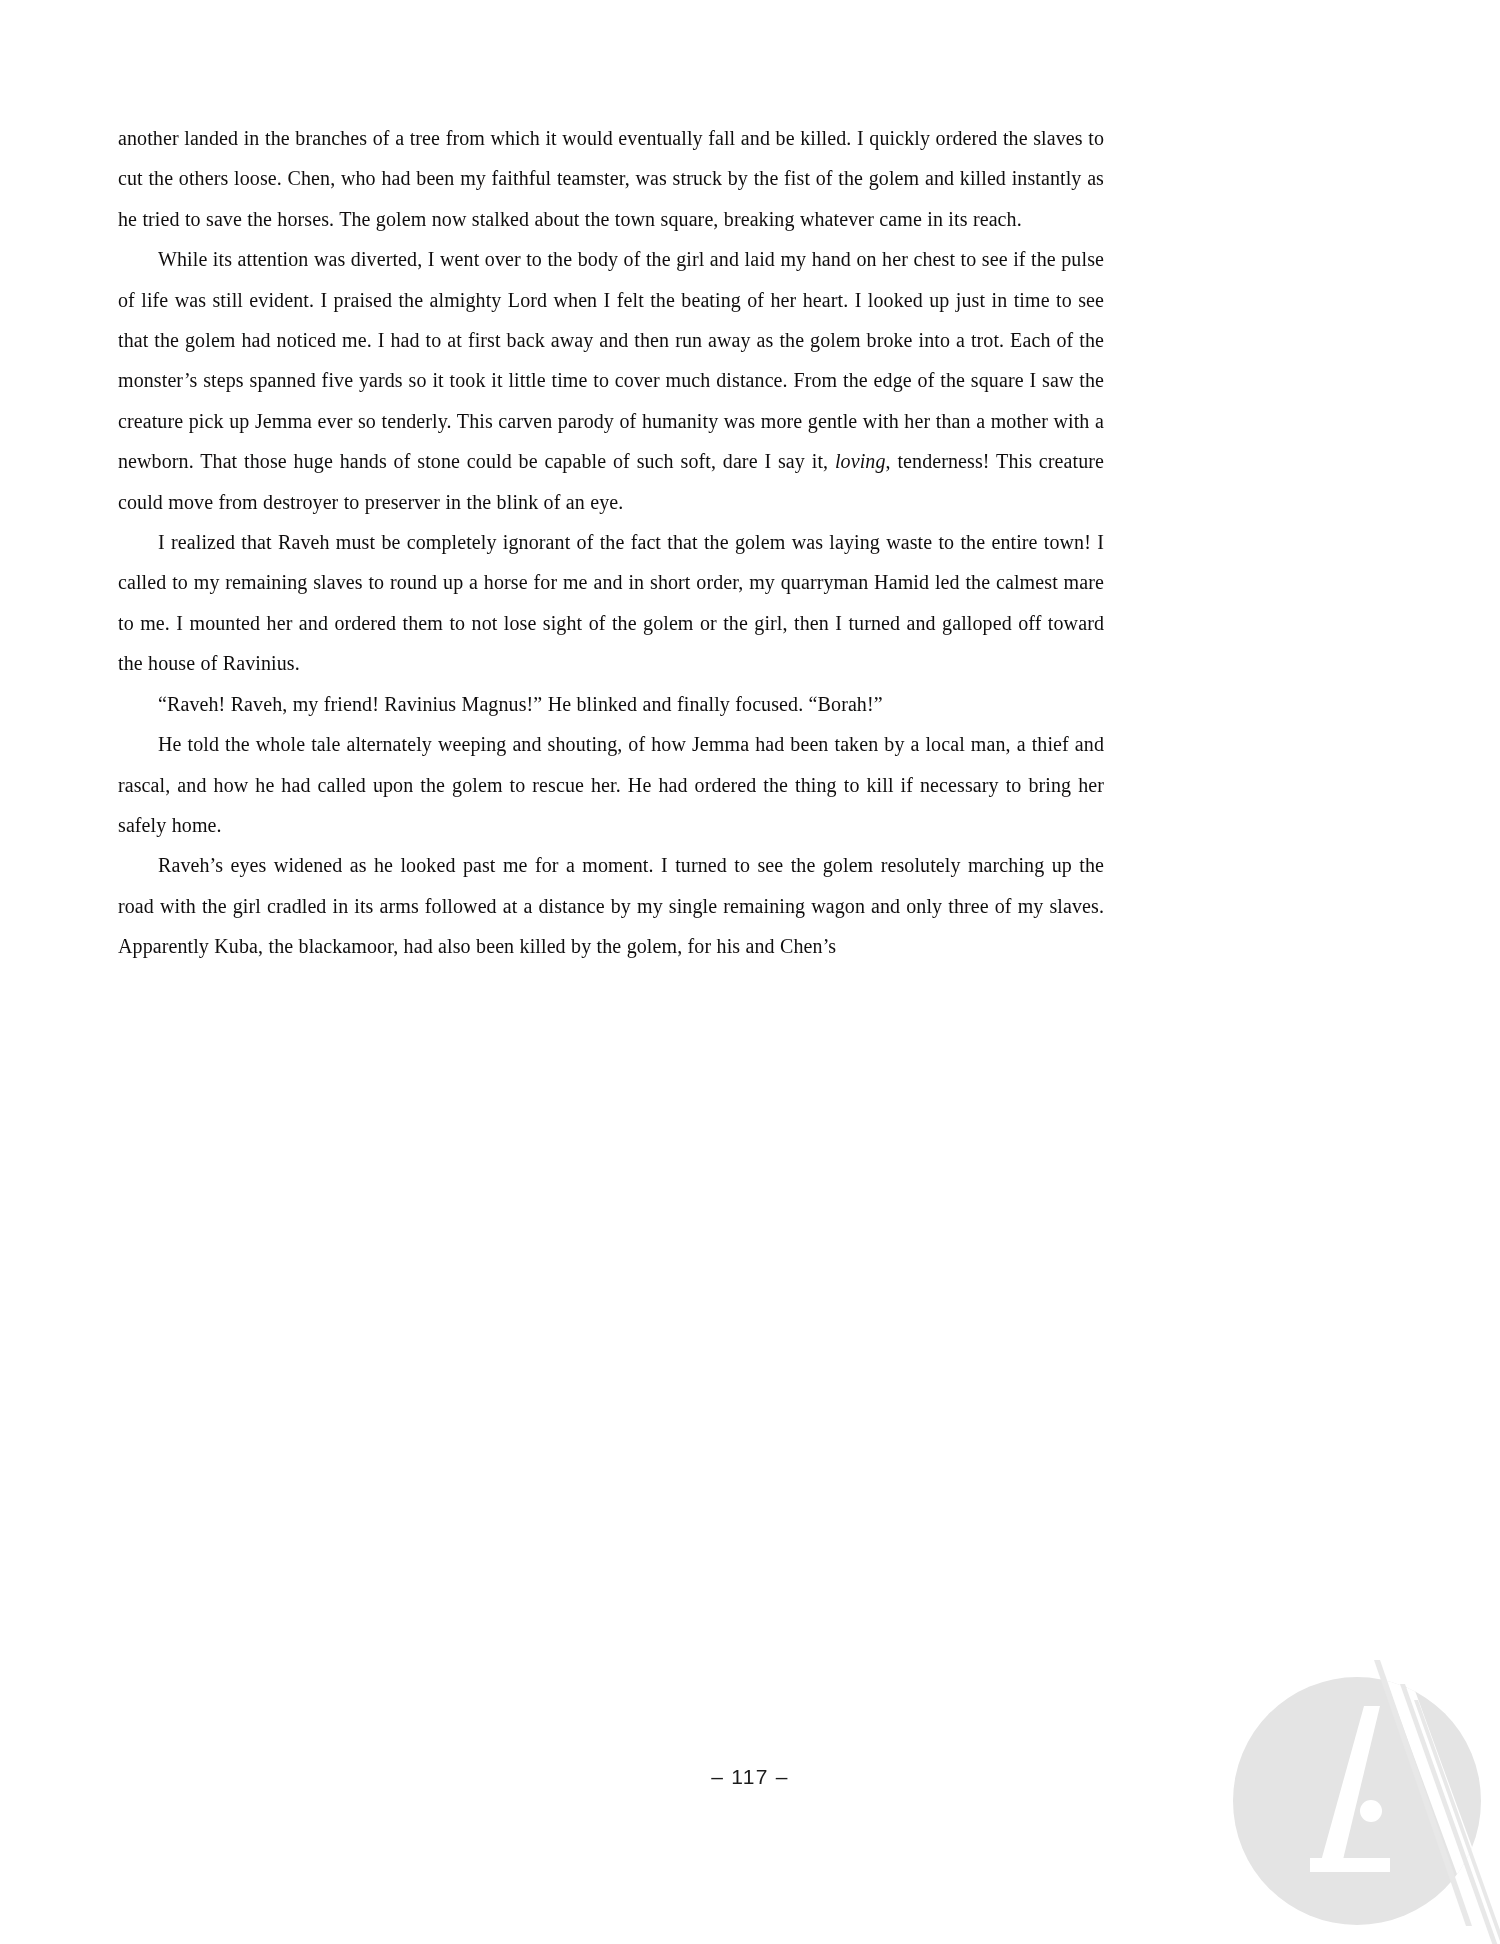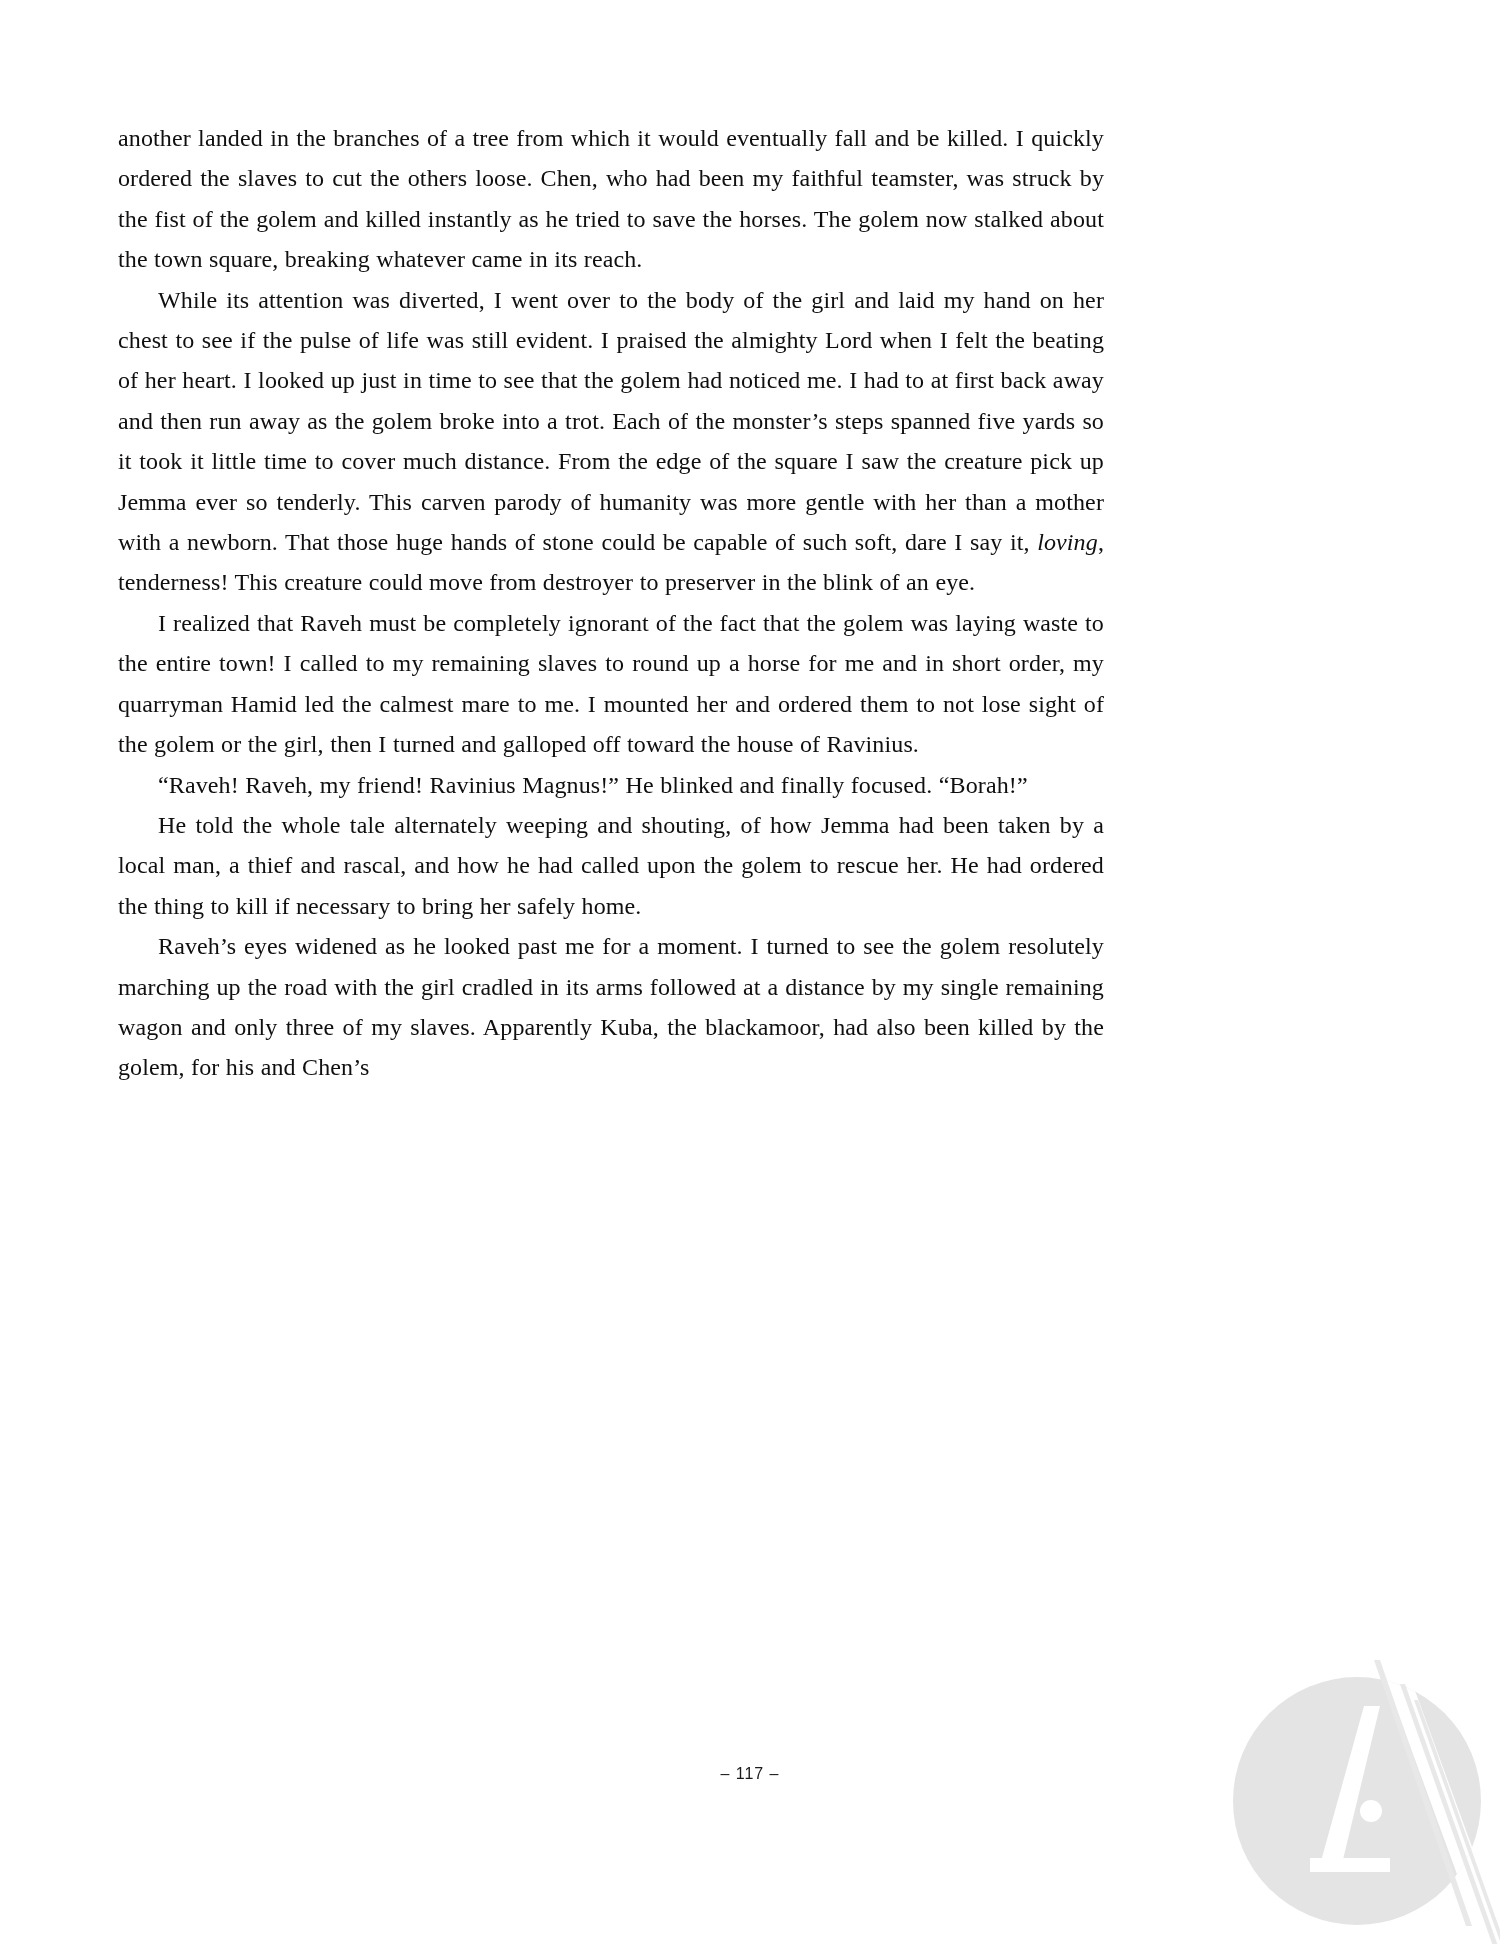--- a/index.html
+++ b/index.html
@@ -40,7 +40,7 @@
   }
   .para {
     margin: 0;
-    font-size: 24px;
+    font-size: 20px;
     line-height: 40.4px;
     color: #100e0e;
     text-align: justify;

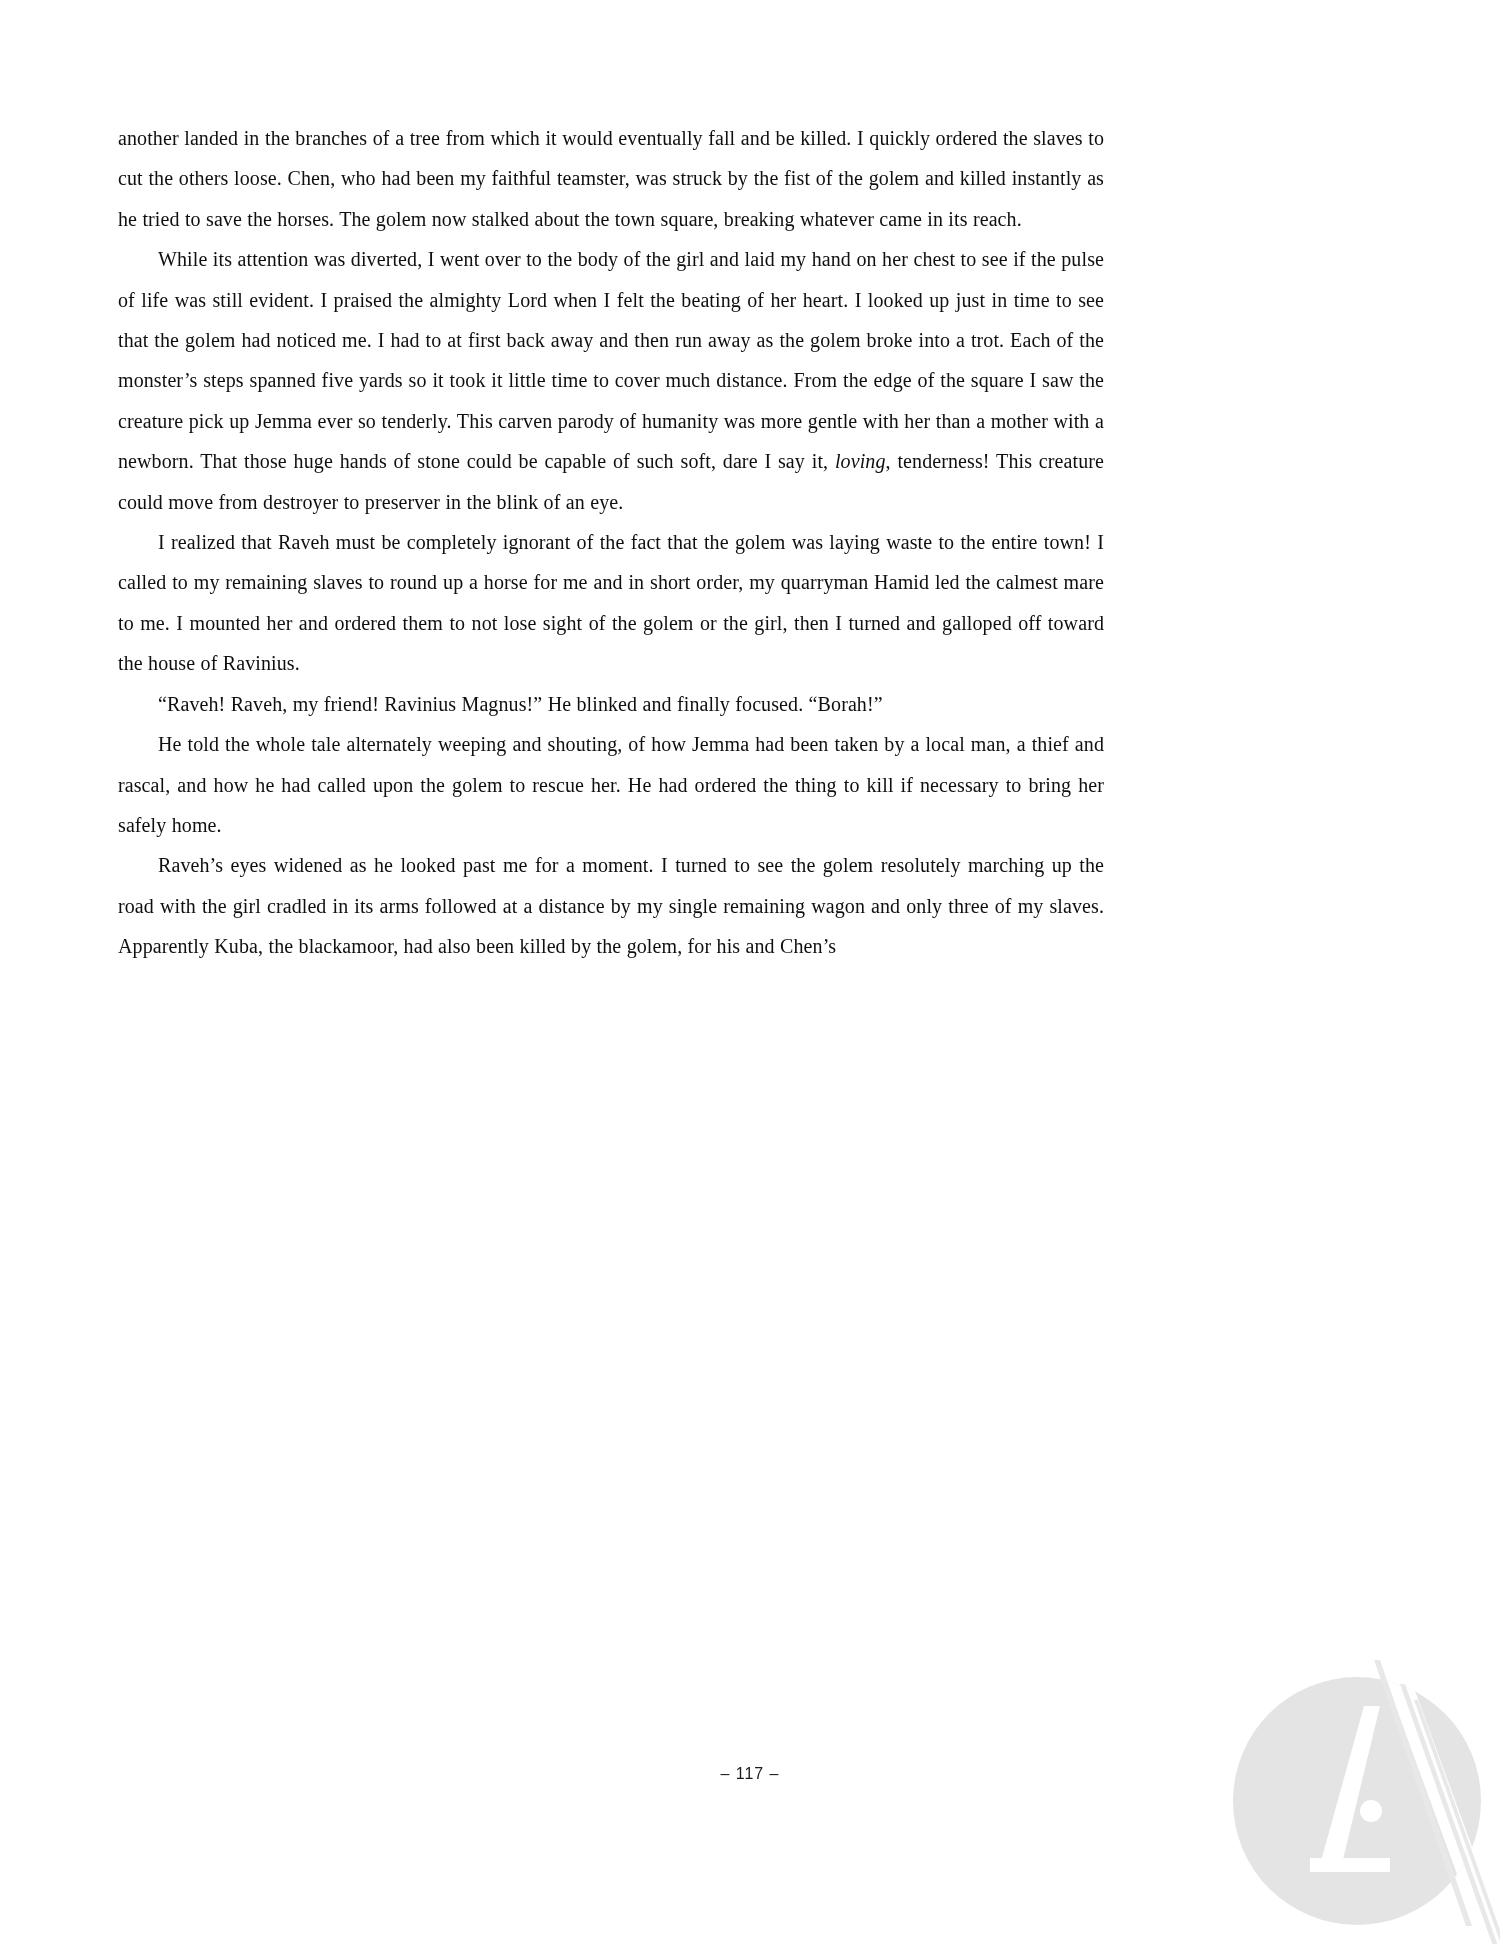--- a/index.html
+++ b/index.html
@@ -60,7 +60,7 @@
     width: 1500px;
     text-align: center;
     font-family: "Liberation Sans", "DejaVu Sans", sans-serif;
-    font-size: 16px;
+    font-size: 21px;
     letter-spacing: 0.06em;
     color: #1b1b1b;
   }

